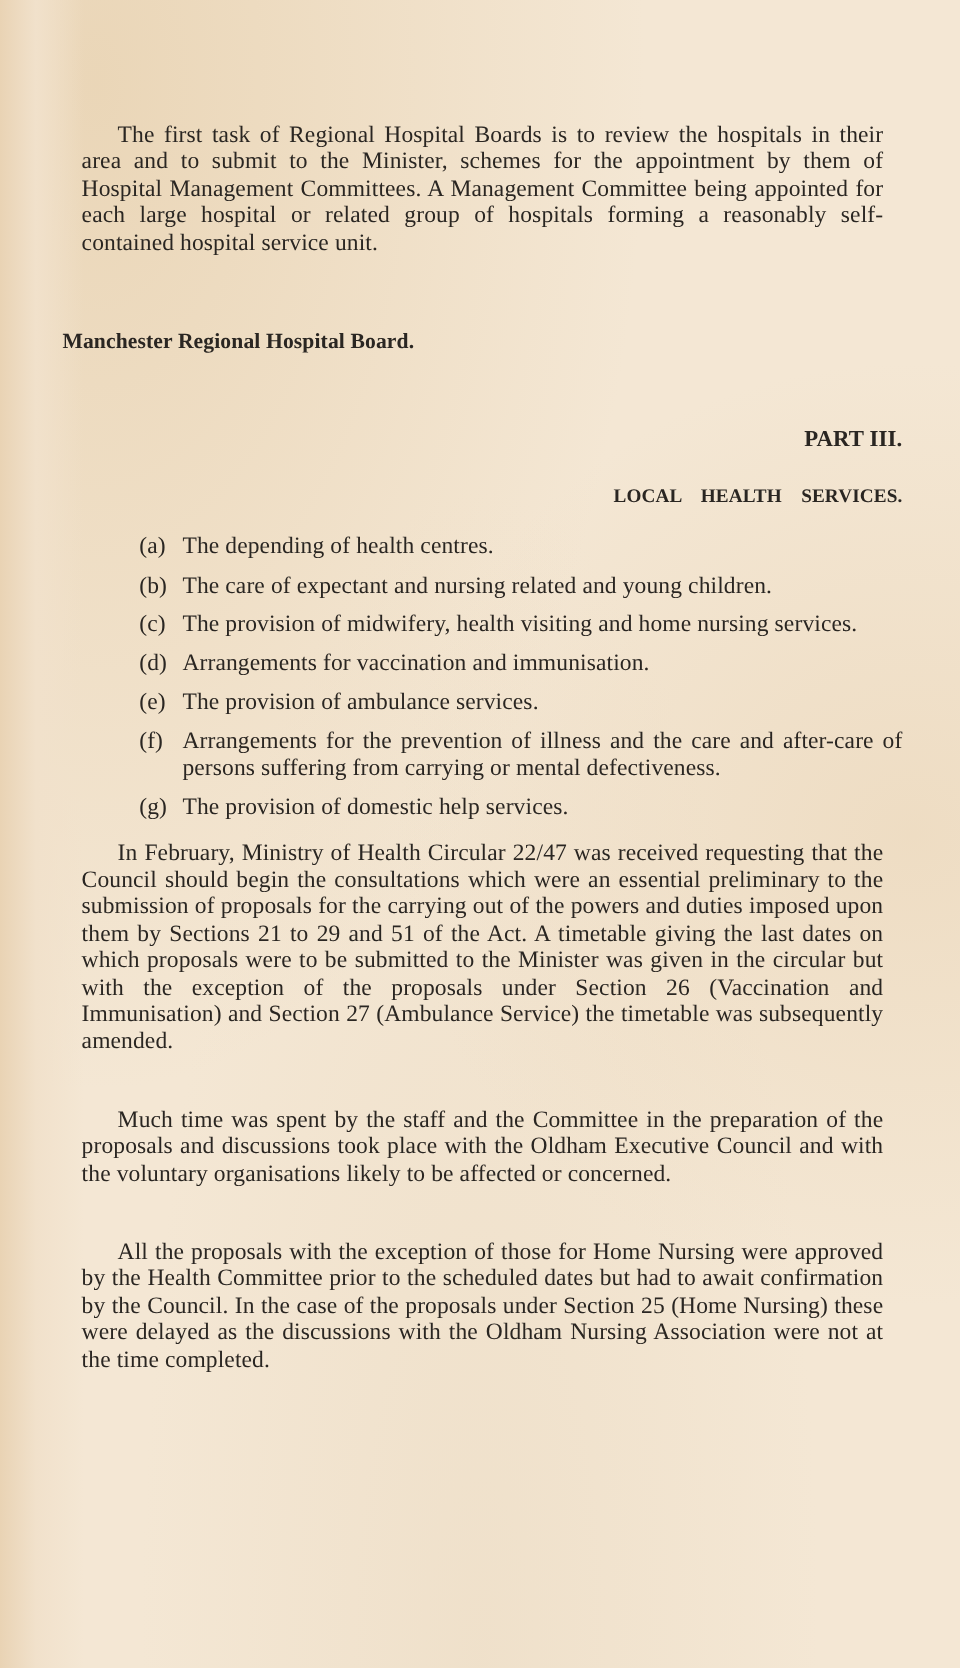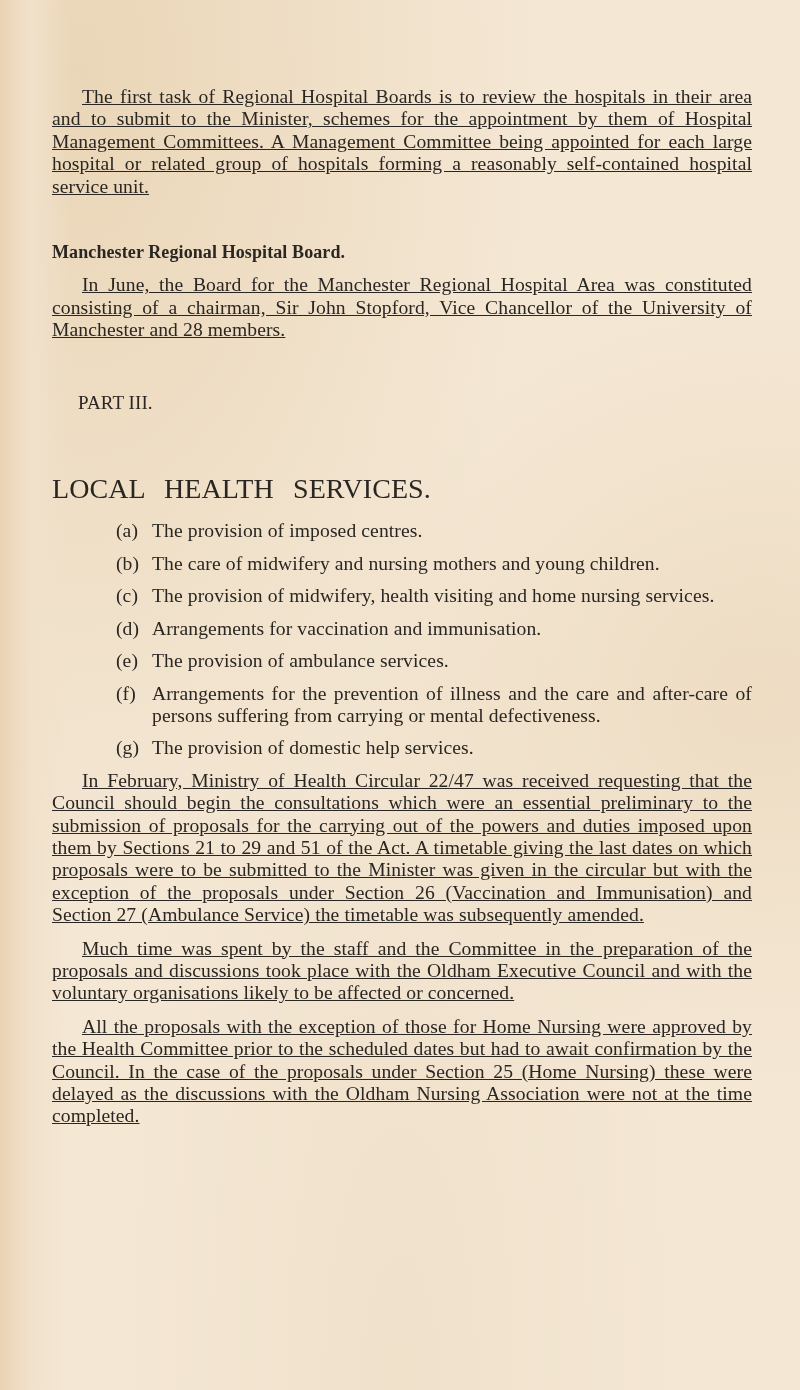--- a/index.html
+++ b/index.html
@@ -30,9 +30,8 @@
     letter-spacing: 0.1px;
   }
   p {
-    margin: 0;
+    margin: 16px;
     text-align: justify;
-    text-decoration: underline;
   }
   p.indent {
     text-indent: 30px;

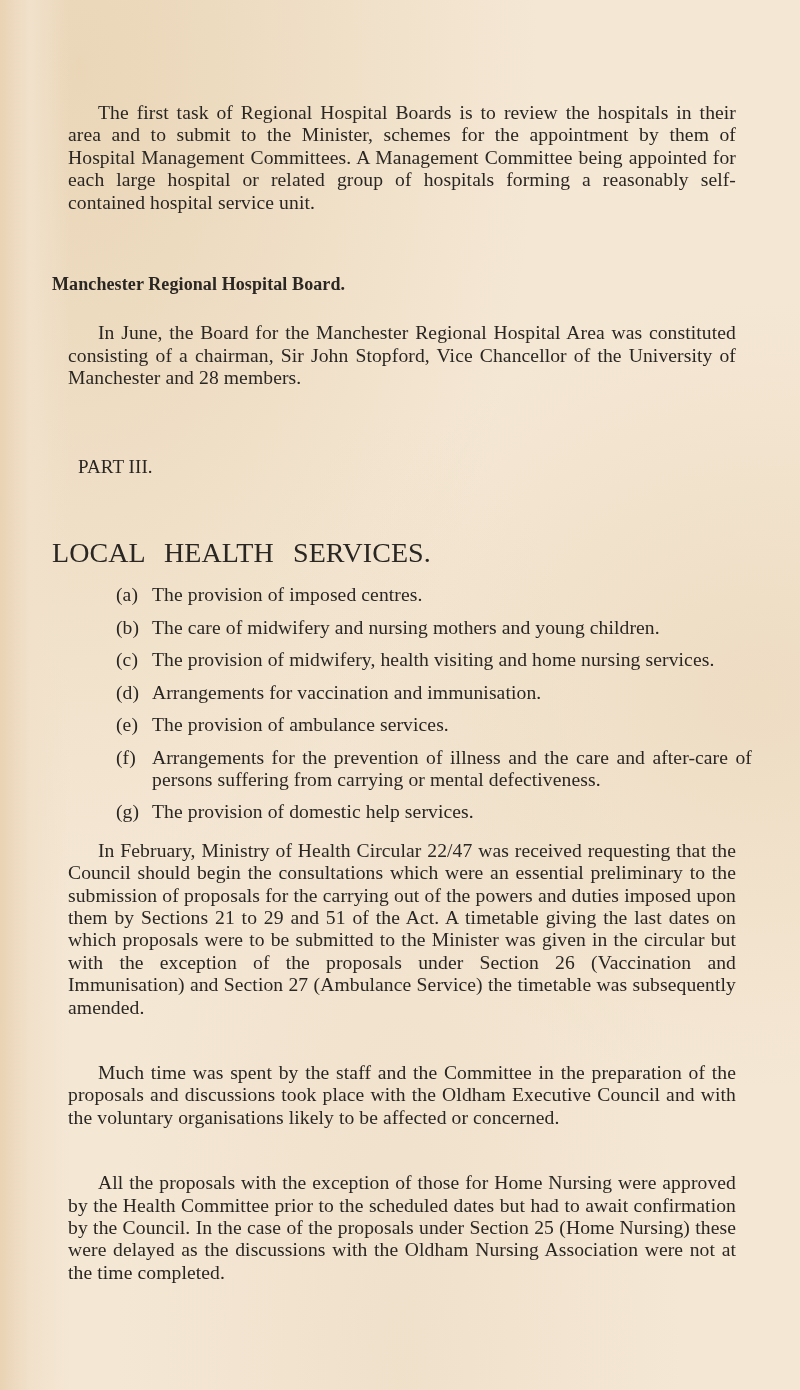--- a/index.html
+++ b/index.html
@@ -87,7 +87,6 @@
   <div class="gap-l"></div>
   <h3 class="subhead">Manchester Regional Hospital Board.</h3>
   <div class="gap-s"></div>
-  <p class="indent">In June, the Board for the Manchester Regional Hospital Area was constituted consisting of a chairman, Sir John Stopford, Vice Chancellor of the University of Manchester and 28 members.</p>
 
   <div style="height:50px"></div>
   <h2 class="center-head part">PART III.</h2>

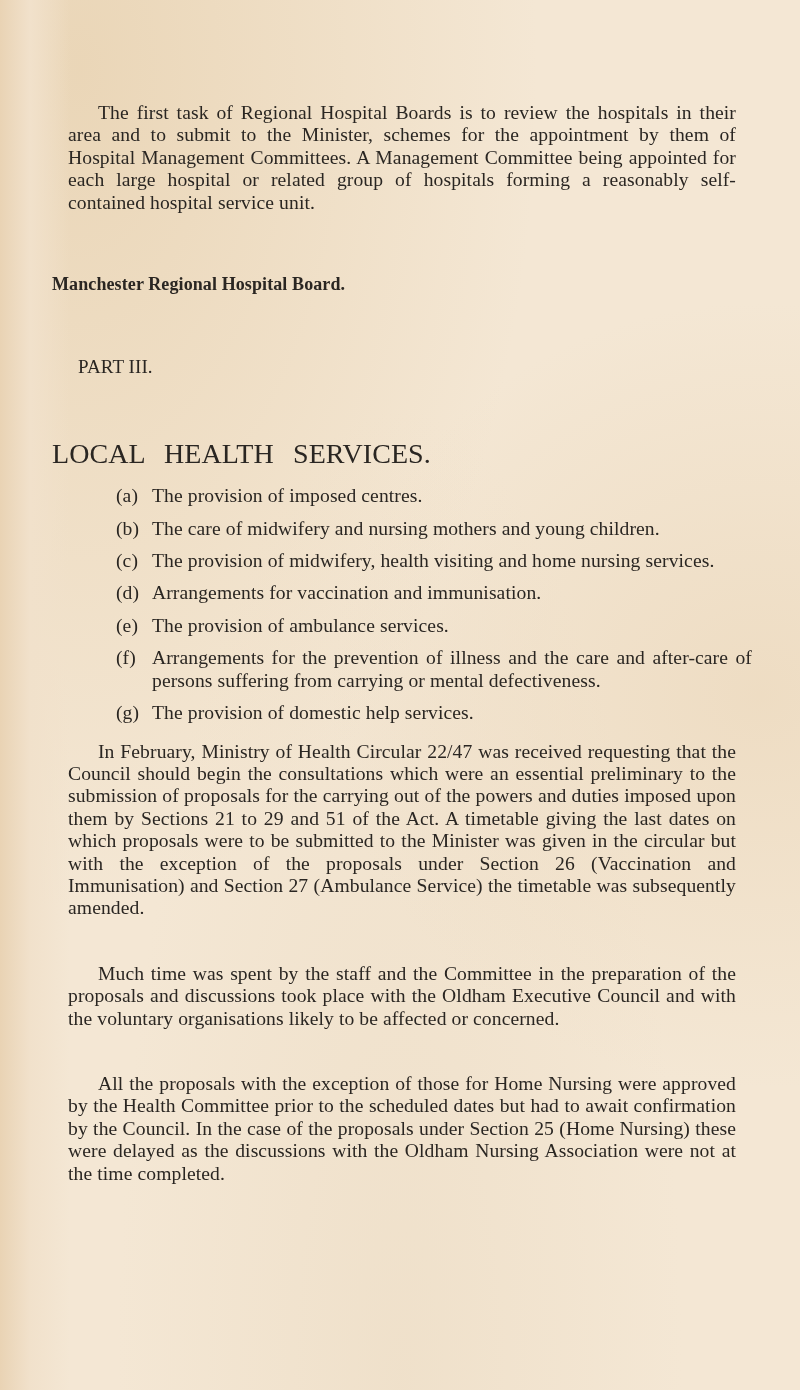--- a/index.html
+++ b/index.html
@@ -44,8 +44,8 @@
     margin: 0;
   }
   .center-head {
-    text-align: left;
-    font-weight: normal;
+    text-align: right;
+    font-weight: bold;
     margin: 0;
   }
   .part {

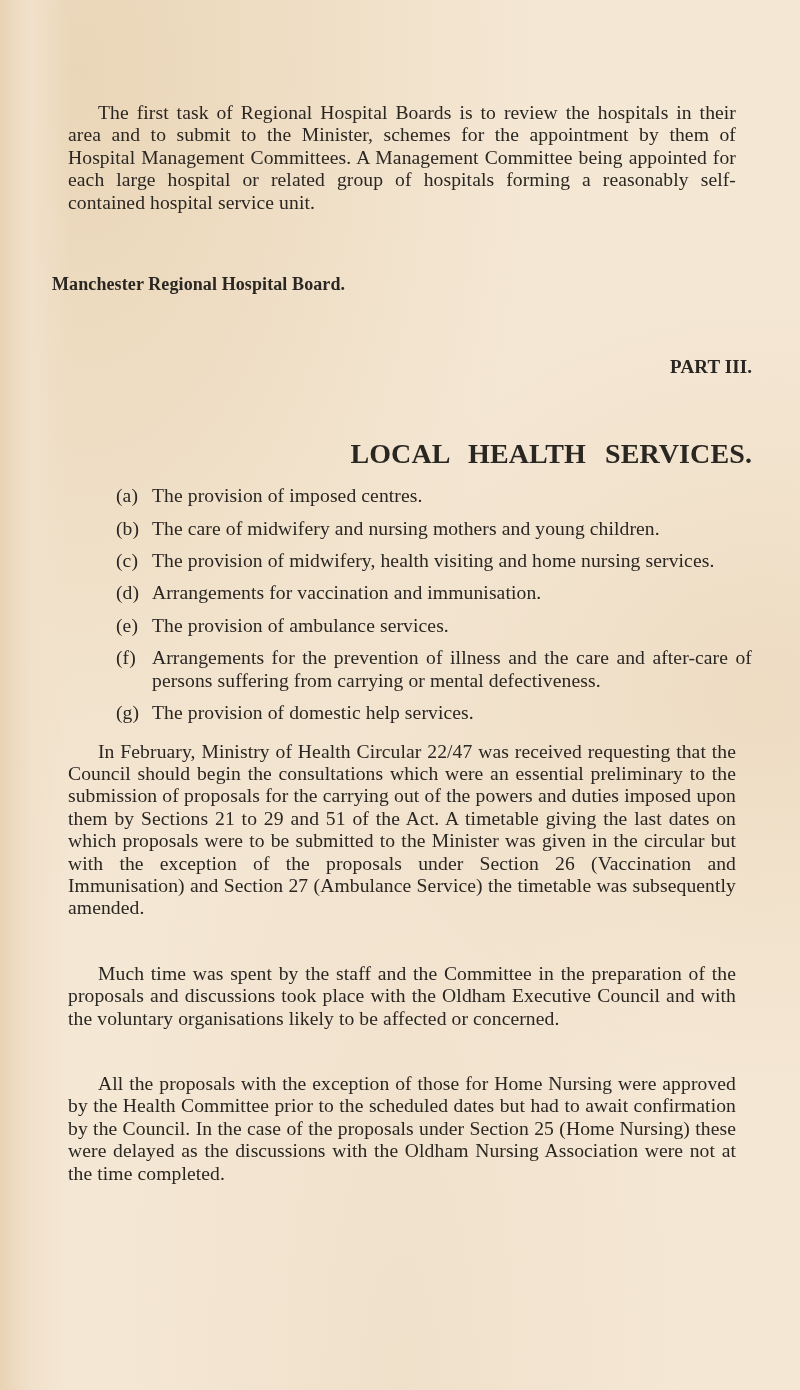--- a/index.html
+++ b/index.html
@@ -53,9 +53,8 @@
     padding-left: 26px;
   }
   .section-title {
-    font-size: 28px;
+    font-size: 16px;
     word-spacing: 12px;
-    margin-top: 40px;
   }
   ol.duties {
     list-style: none;

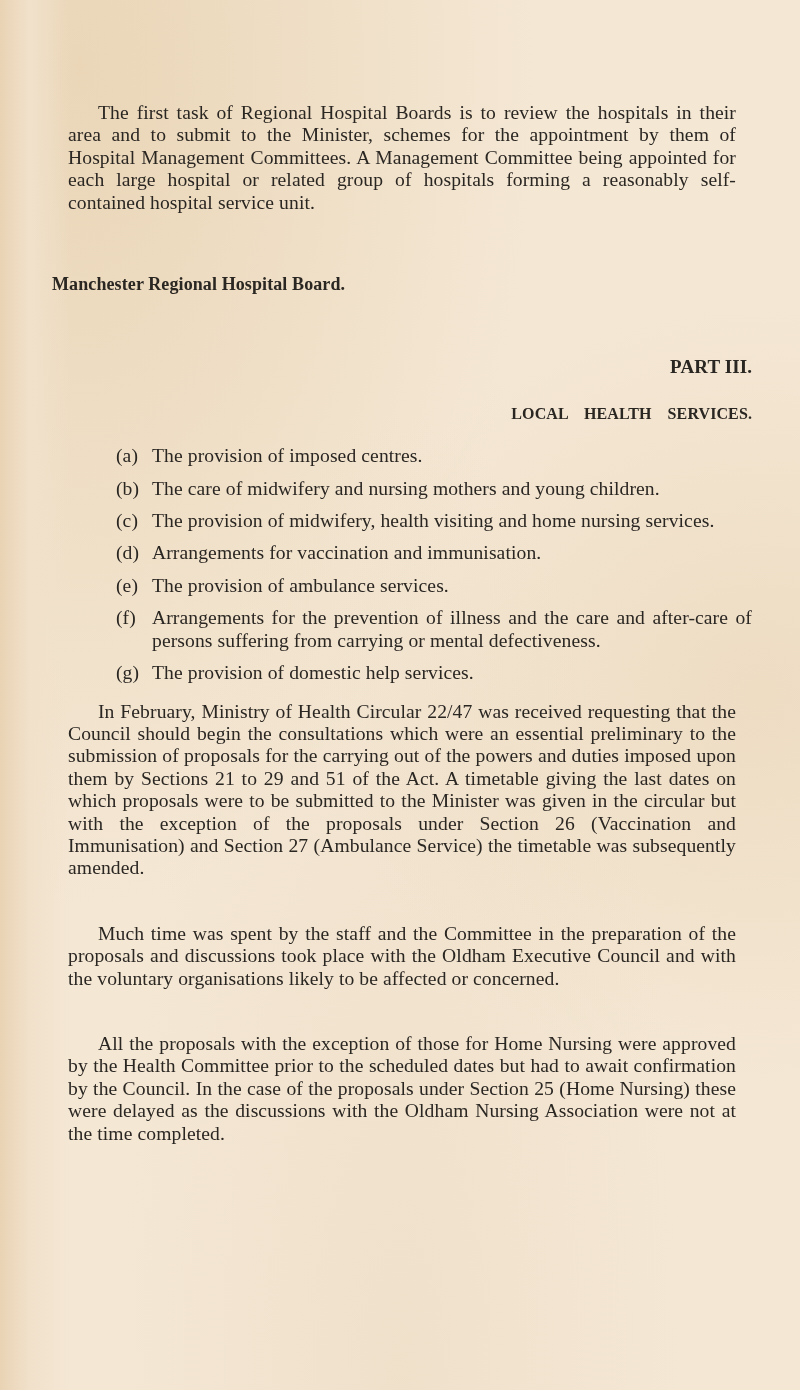--- a/index.html
+++ b/index.html
@@ -98,7 +98,7 @@
   <ol class="duties">
     <li>
       <span class="lbl">(a)</span>
-      <span class="txt">The provision of imposed centres.</span>
+      <span class="txt">The depending of health centres.</span>
     </li>
     <li>
       <span class="lbl">(b)</span>

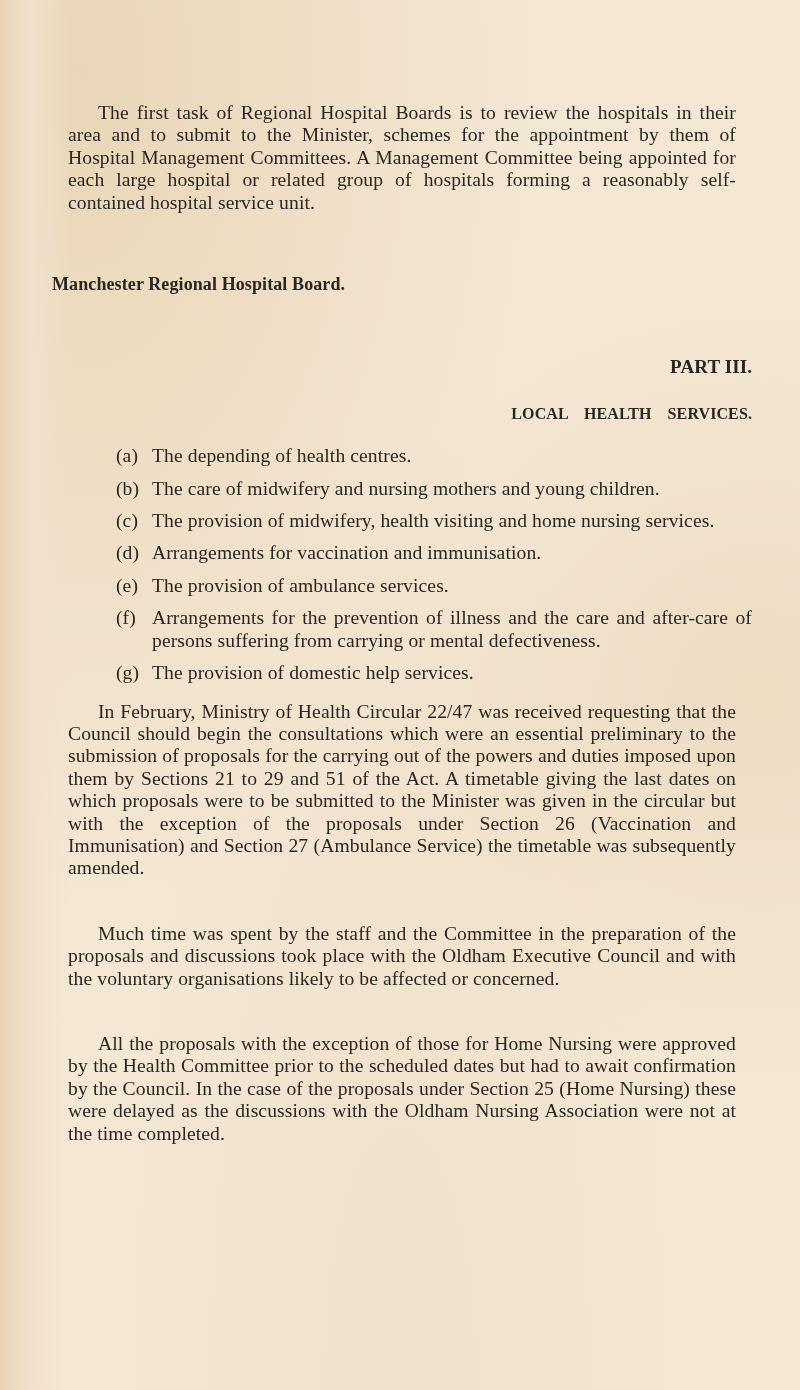--- a/index.html
+++ b/index.html
@@ -102,7 +102,7 @@
     </li>
     <li>
       <span class="lbl">(b)</span>
-      <span class="txt">The care of midwifery and nursing mothers and young children.</span>
+      <span class="txt">The care of expectant and nursing related and young children.</span>
     </li>
     <li>
       <span class="lbl">(c)</span>

